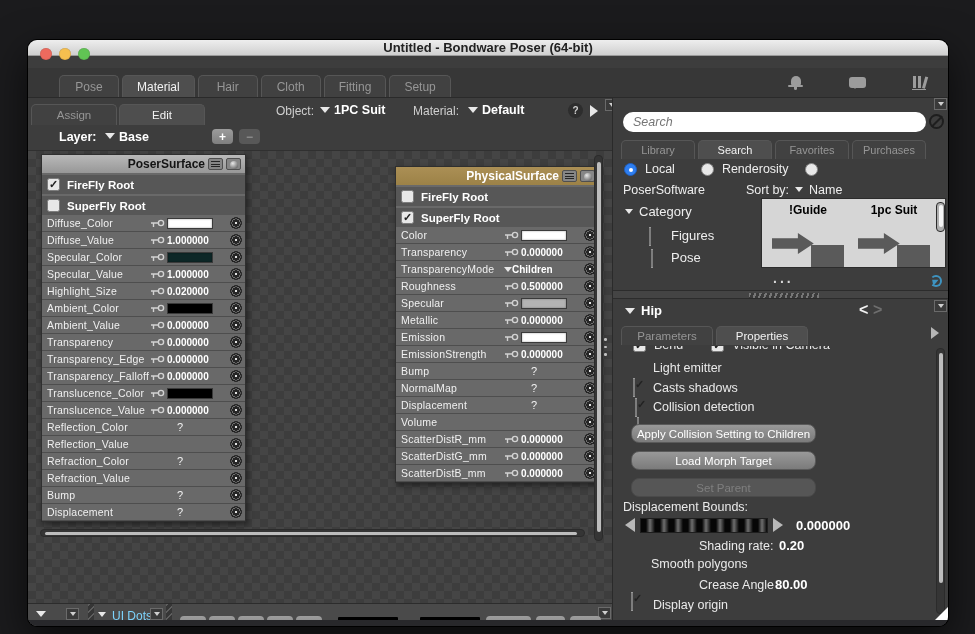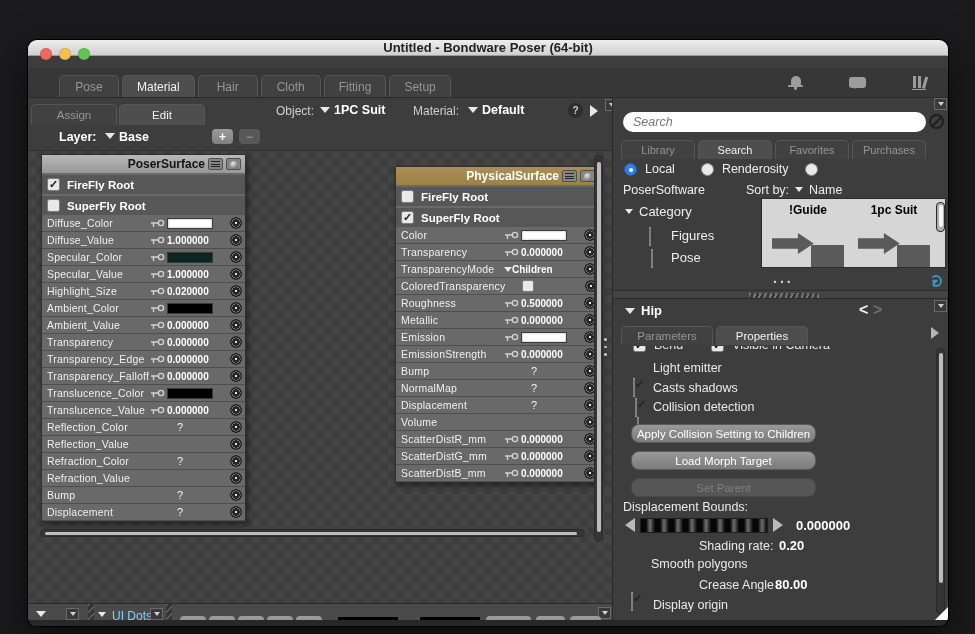--- a/index.html
+++ b/index.html
@@ -524,14 +524,6 @@
                 <span class="conn"></span>
               </div>
               <div class="prow">
-                <span class="plbl">ColoredTransparency</span>
-                <span class="pmid">
-                  <span style="width: 17px;"></span>
-                  <span class="cb small"></span>
-                </span>
-                <span class="conn"></span>
-              </div>
-              <div class="prow">
                 <span class="plbl">Roughness</span>
                 <span class="pmid">
                   <span class="keyic">

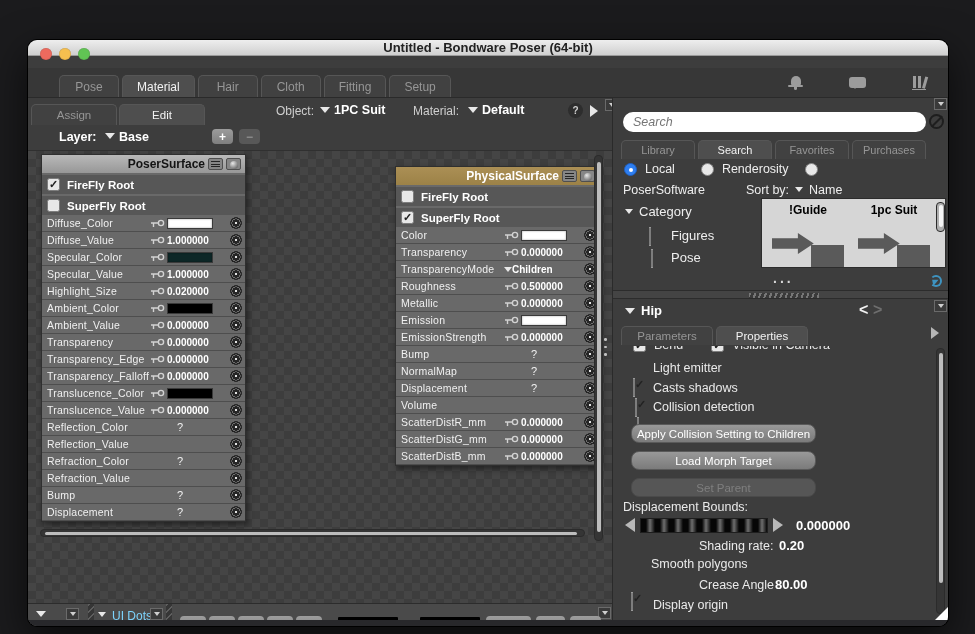--- a/index.html
+++ b/index.html
@@ -537,6 +537,19 @@
                 <span class="conn"></span>
               </div>
               <div class="prow">
+                <span class="plbl">Specular</span>
+                <span class="pmid">
+                  <span class="keyic">
+                    <svg width="15" height="10" viewBox="0 0 15 10">
+                      <path d="M1 5 H8 M3.5 5 V9" stroke="#d2d2d2" stroke-width="1.4" fill="none"></path>
+                      <circle cx="11" cy="5" r="2.6" fill="none" stroke="#d2d2d2" stroke-width="1.4"></circle>
+                    </svg>
+                  </span>
+                  <span class="swatch" style="background: rgb(180, 180, 180);"></span>
+                </span>
+                <span class="conn"></span>
+              </div>
+              <div class="prow">
                 <span class="plbl">Metallic</span>
                 <span class="pmid">
                   <span class="keyic">

